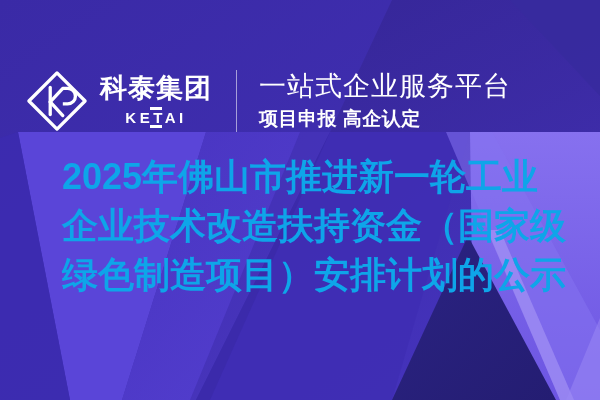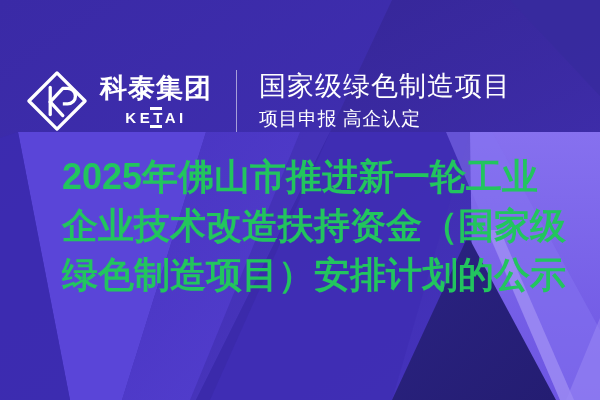--- a/index.html
+++ b/index.html
@@ -223,7 +223,7 @@
     <div class="divider"></div>
 
     <div class="tagline">
-      <div class="tagline-main">国家级绿色制造项目</div>
+      <div class="tagline-main">一站式企业服务平台</div>
       <div class="tagline-sub">项目申报 高企认定</div>
     </div>
   </div>

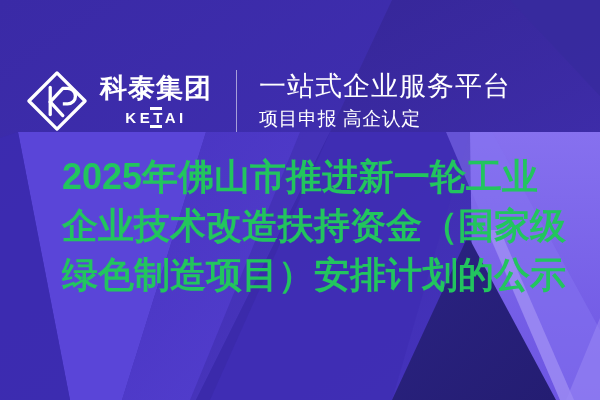--- a/index.html
+++ b/index.html
@@ -123,6 +123,7 @@
     line-height: 1.3;
     margin-top: 4px;
     white-space: nowrap;
+    font-weight: bold;
   }
 
   

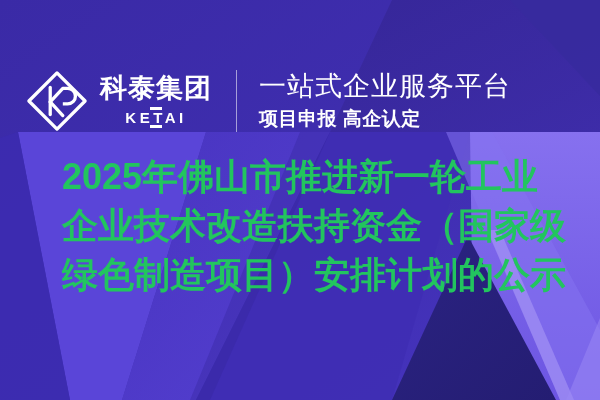--- a/index.html
+++ b/index.html
@@ -133,7 +133,7 @@
     top: 152px;
     width: 512px;
     z-index: 4;
-    color: #22c55e;
+    color: #0ea5e9;
     font-size: 36px;
     font-weight: 700;
     line-height: 49px;

